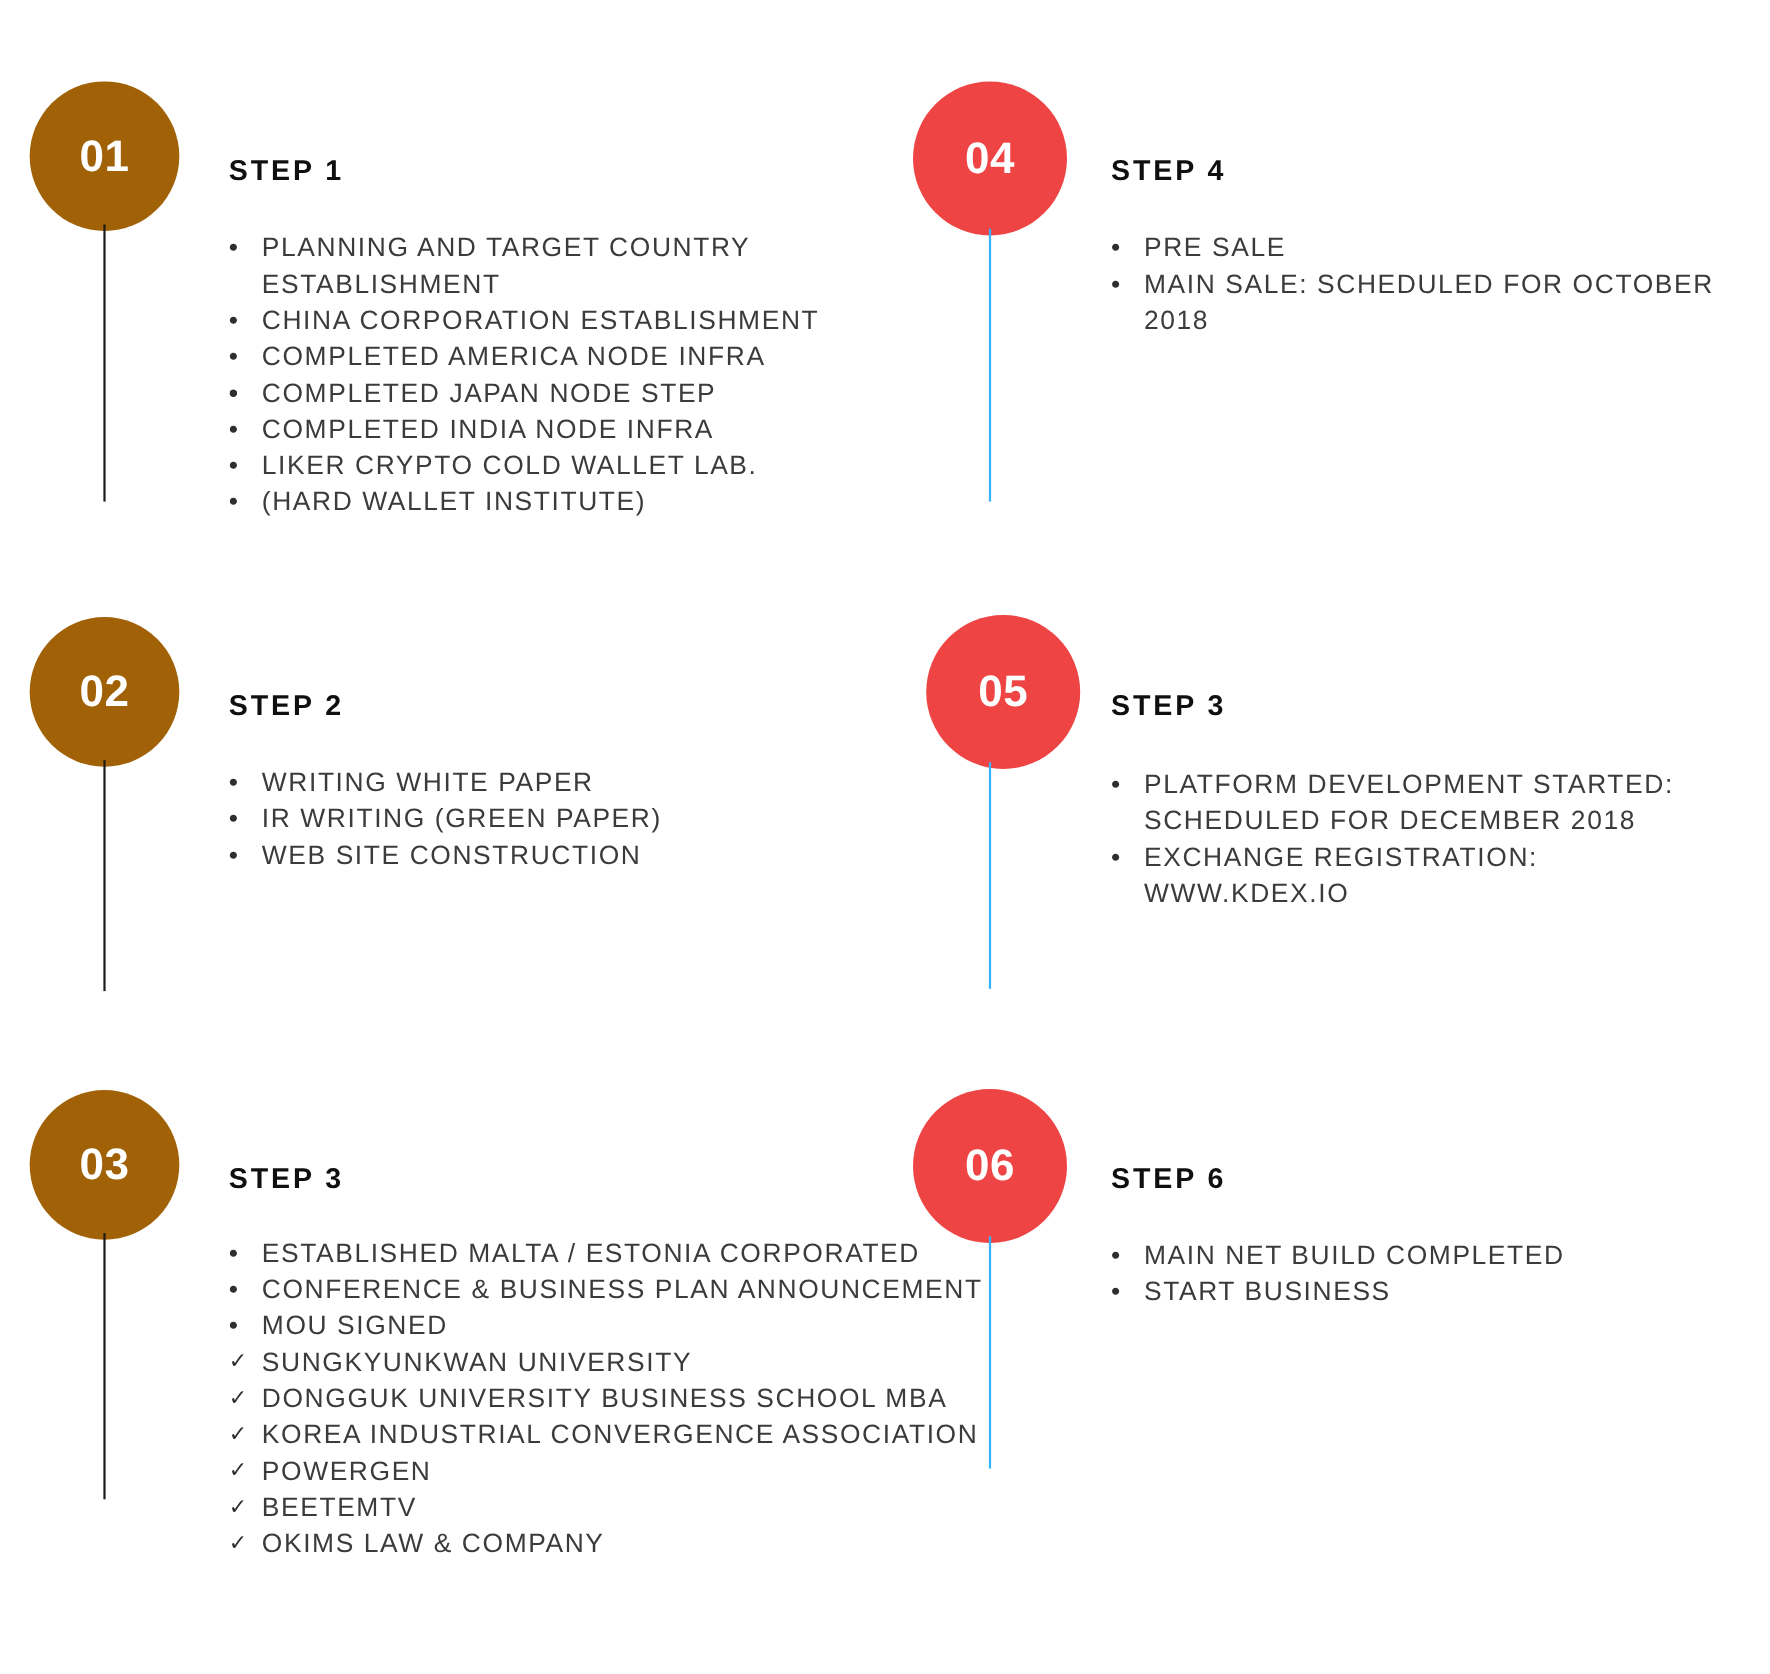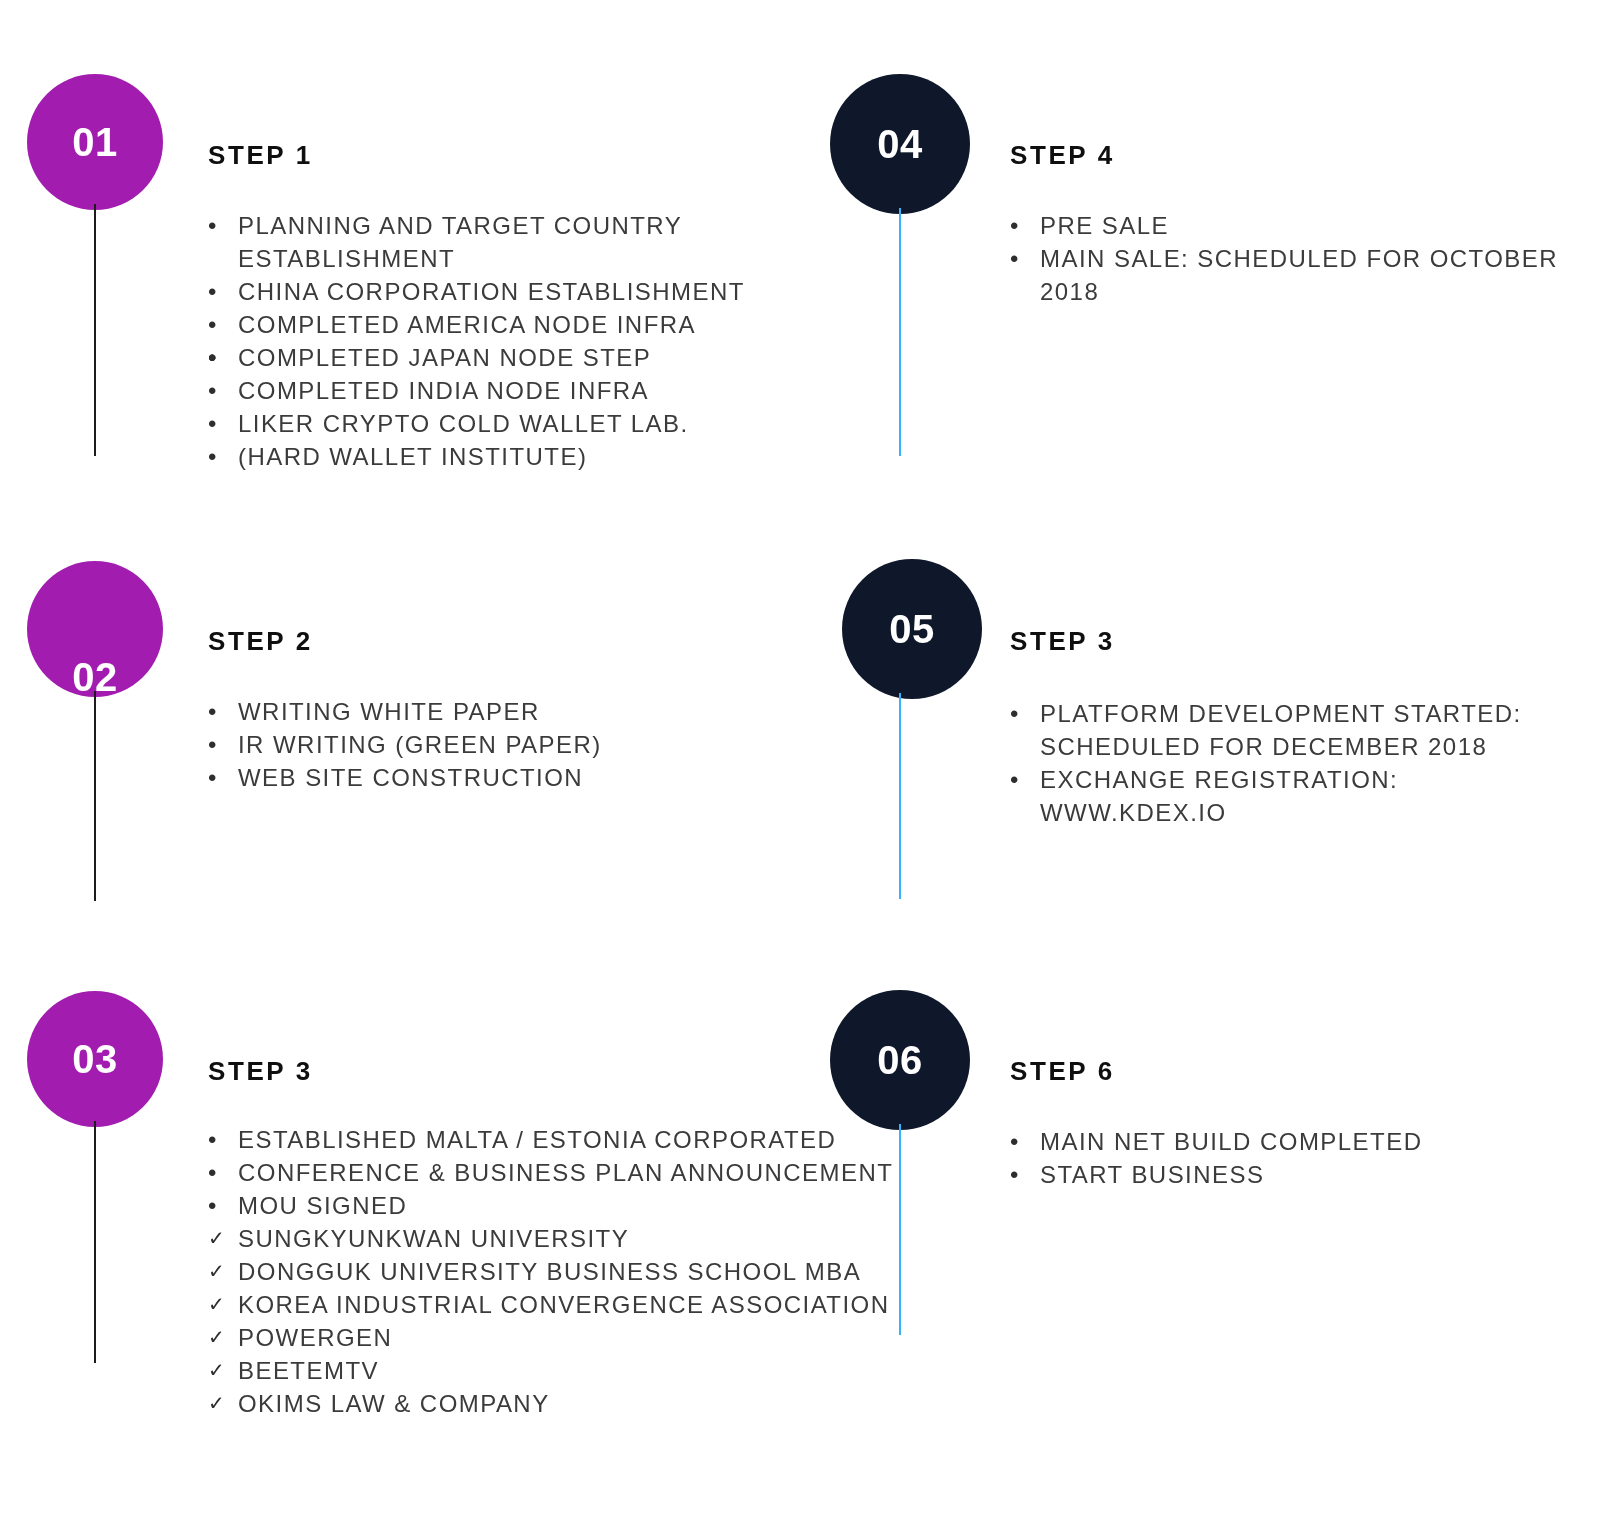--- a/index.html
+++ b/index.html
@@ -46,7 +46,7 @@
   }
 
   
-  .marker.dark .circle { background: #a21caf; }
+  .marker.dark .circle { background: #a16207; }
   .marker.dark .stem   { background: #1c1c1c; }
   
   .marker.blue .circle { background: #0f172a; }

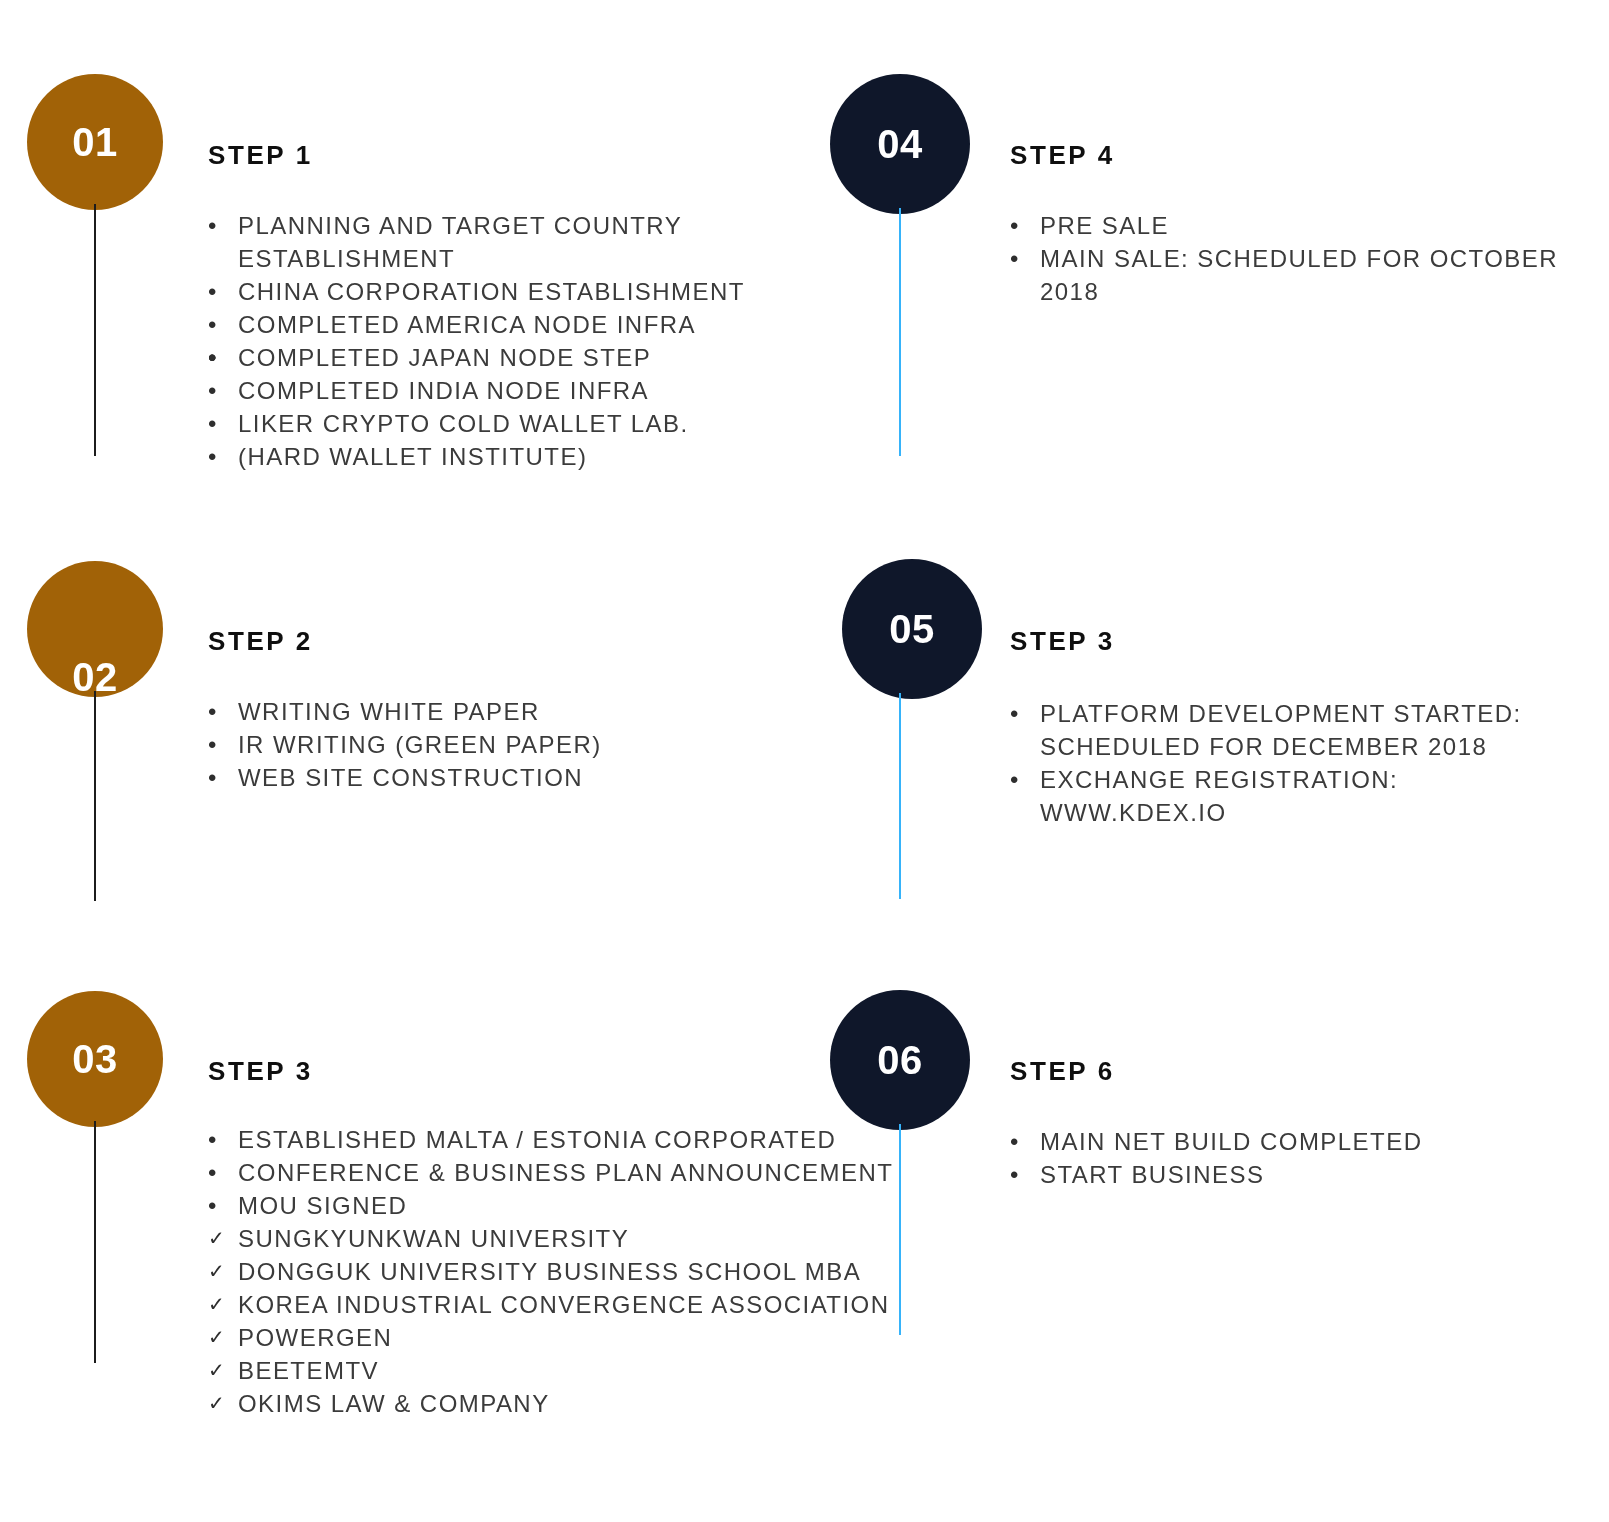--- a/index.html
+++ b/index.html
@@ -49,7 +49,7 @@
   .marker.dark .circle { background: #a16207; }
   .marker.dark .stem   { background: #1c1c1c; }
   
-  .marker.blue .circle { background: #0f172a; }
+  .marker.blue .circle { background: #ef4444; }
   .marker.blue .stem   { background: #36b3fa; }
 
   

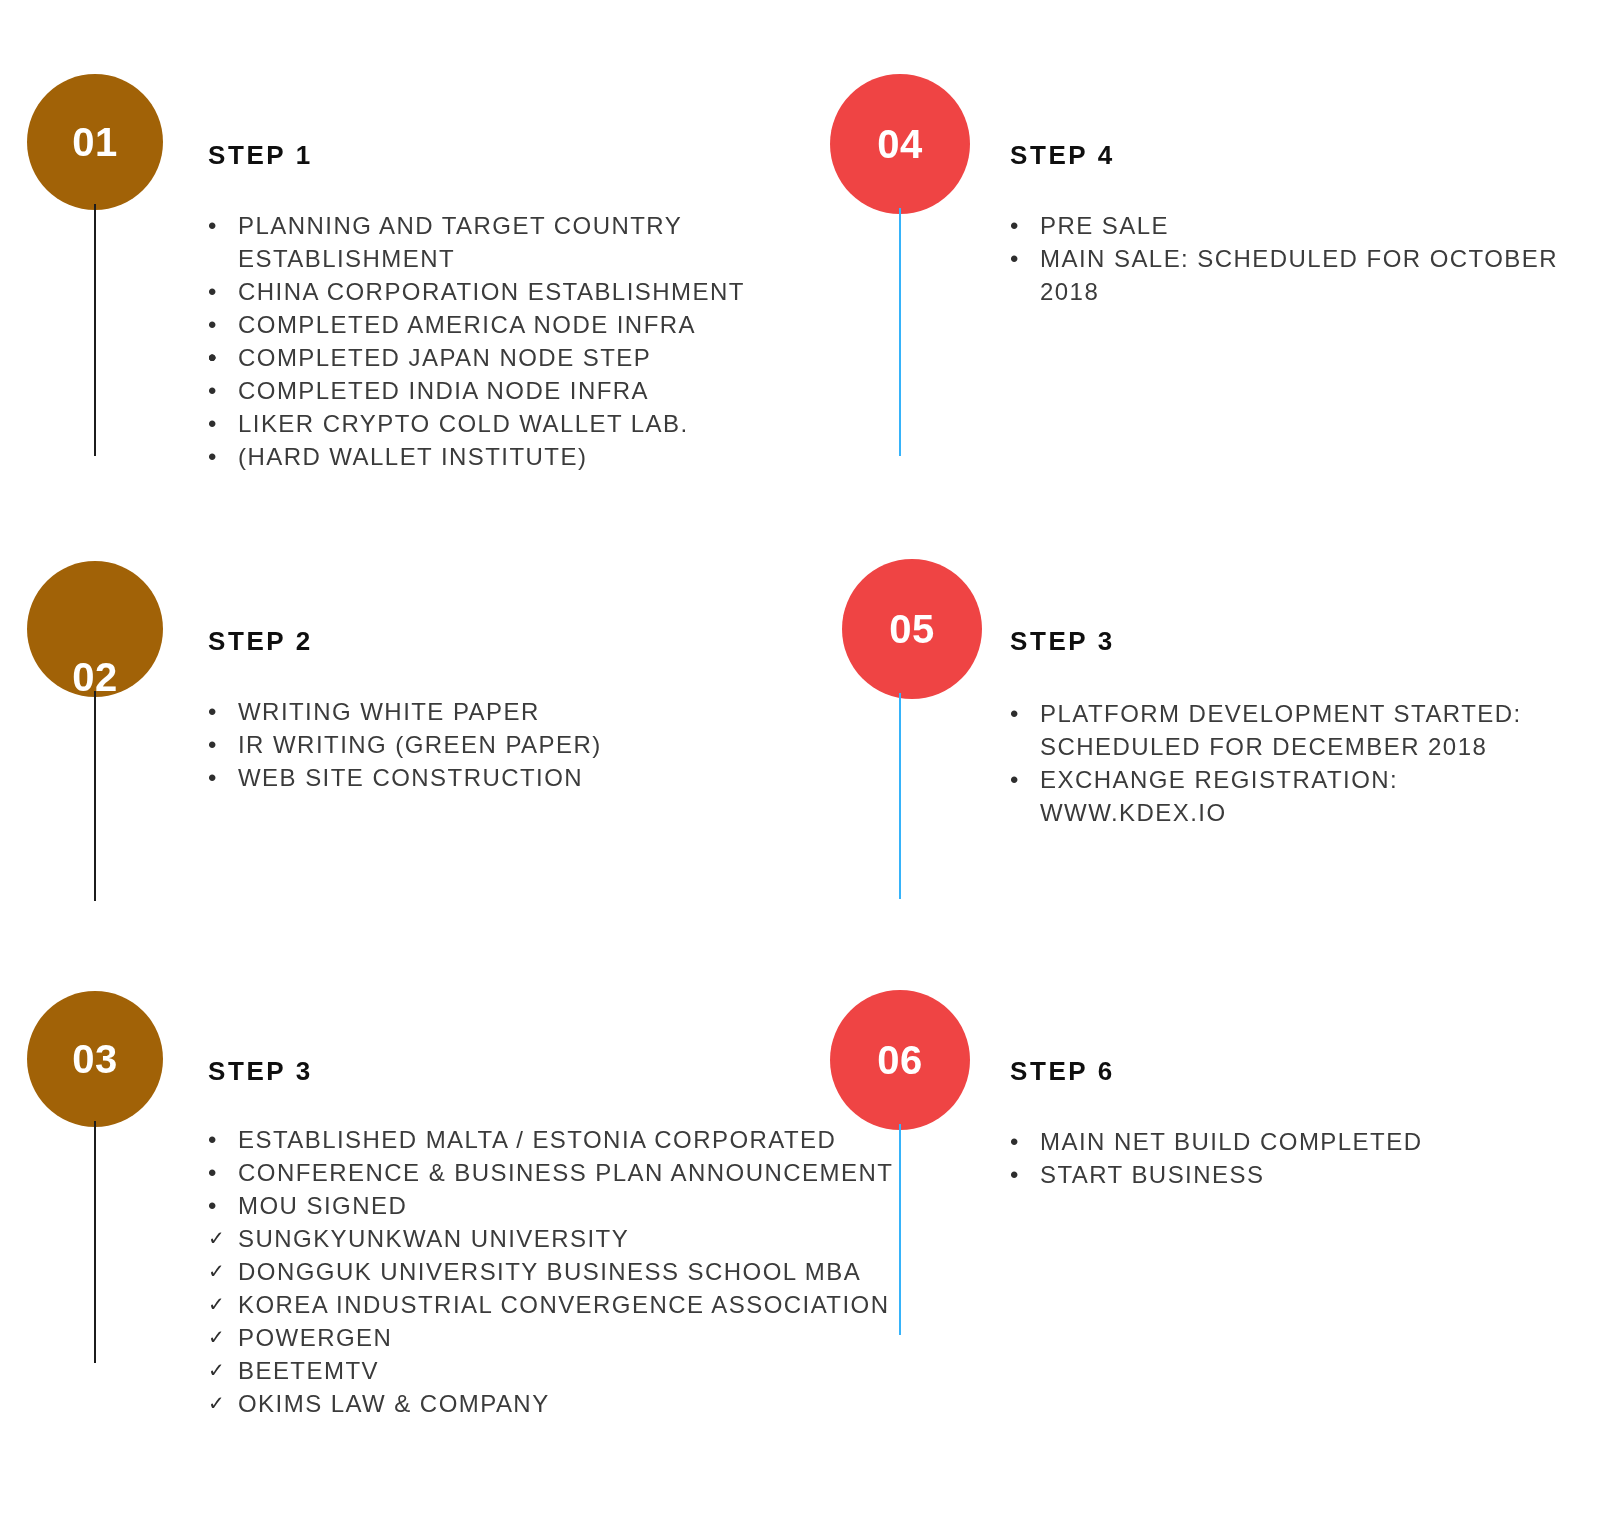--- a/index.html
+++ b/index.html
@@ -127,7 +127,7 @@
   </div>
 
   <div class="marker dark" style="left:27px; top:561px; width:136px; height:340px;">
-    <div class="circle" style="left:0; top:0; width:136px; height:136px;align-items:flex-end;">
+    <div class="circle" style="left:0; top:0; width:136px; height:136px;">
       <span class="num">02</span>
     </div>
     <div class="stem" style="left:67px; top:130px; height:210px;"></div>

